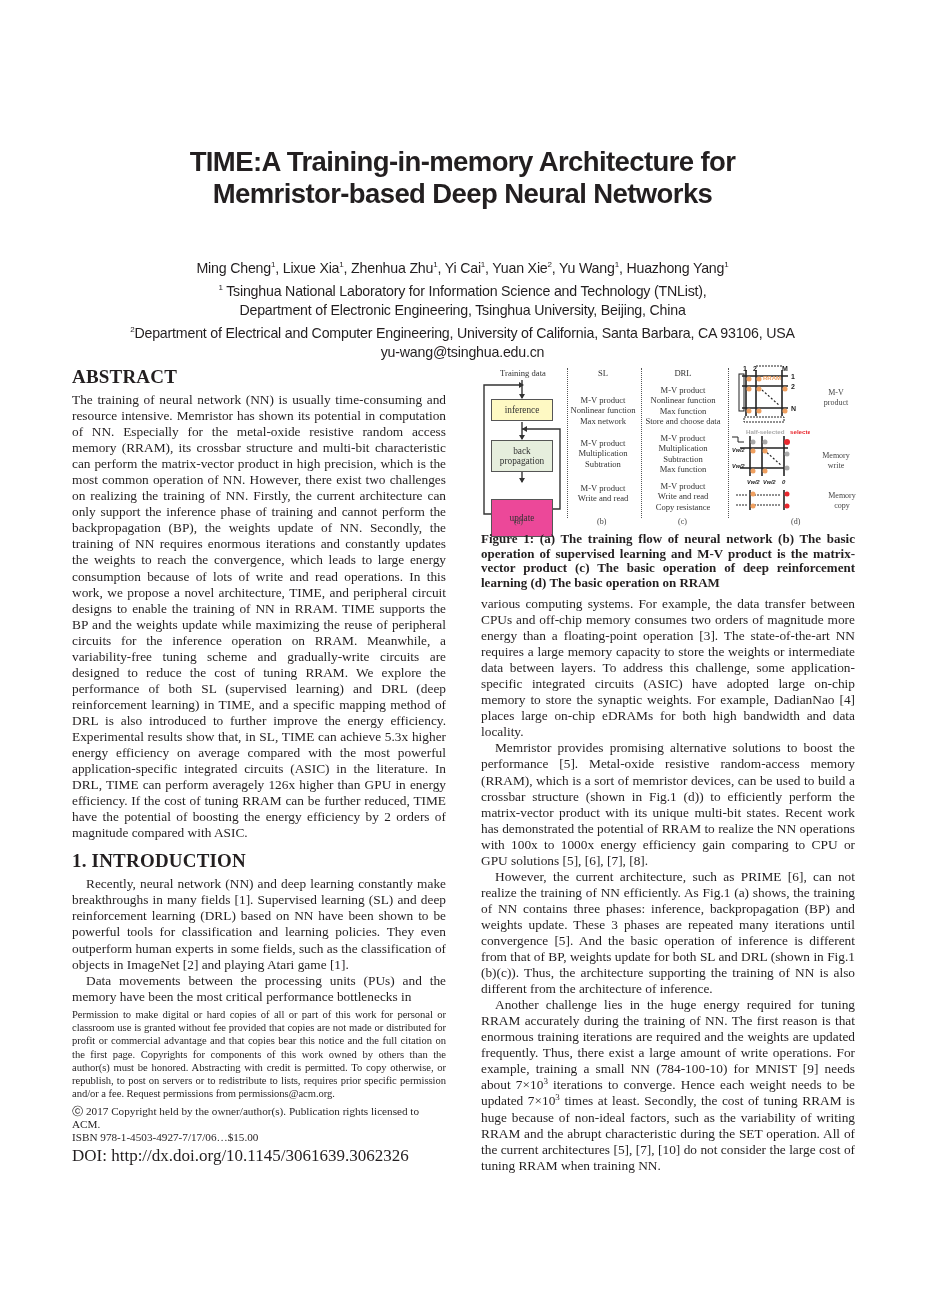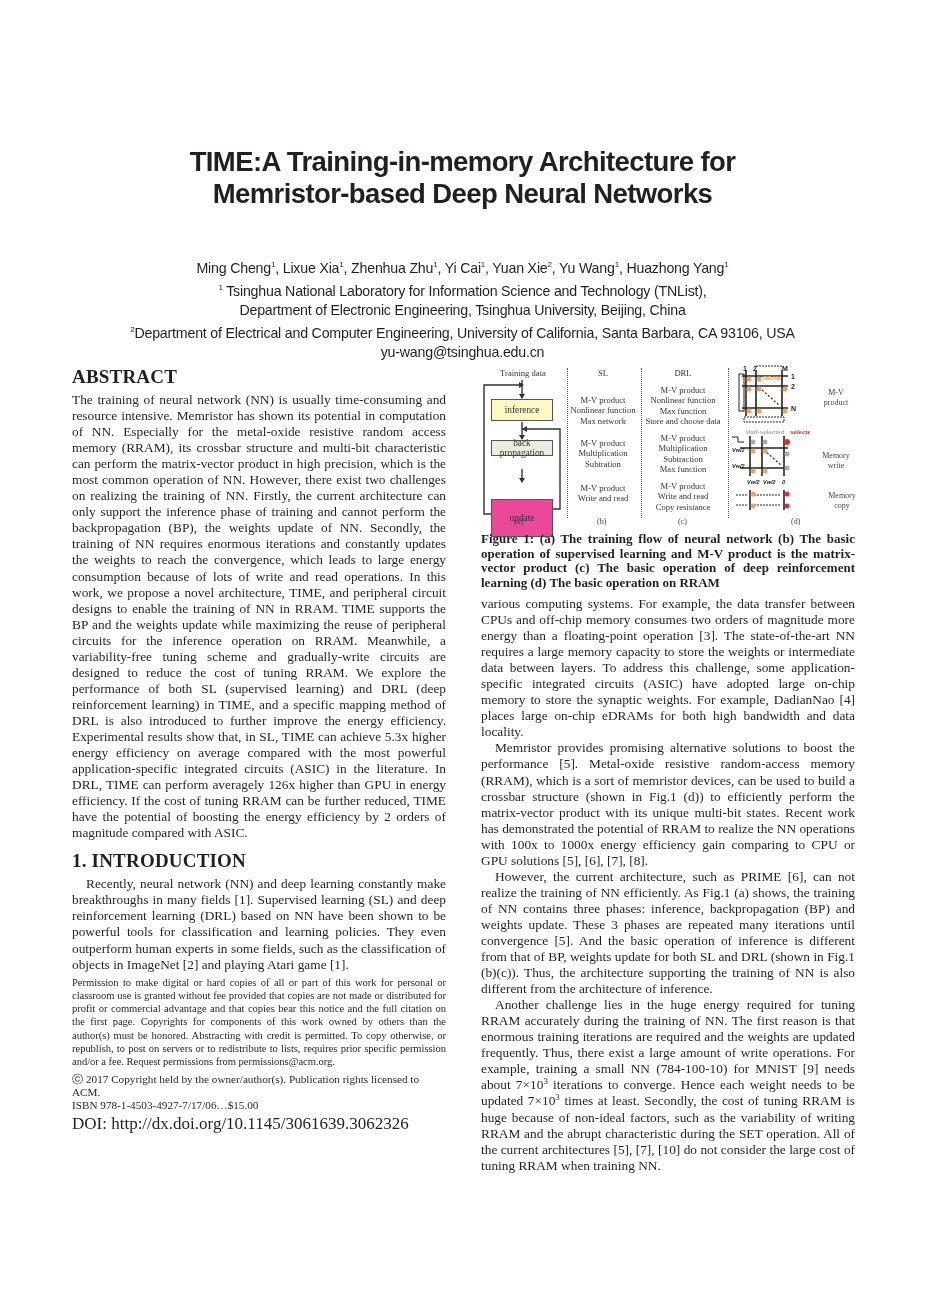--- a/index.html
+++ b/index.html
@@ -31,7 +31,7 @@
   .fig-sep { position: absolute; top: 4px; height: 150px; border-left: 1px dotted #555; }
   .flowbox { position: absolute; left: 11px; width: 62px; border: 1.3px solid #555; font-size: 9.3px; text-align: center; color: #333; display: flex; align-items: center; justify-content: center; line-height: 10.5px; box-sizing: border-box; }
   #box-inference { top: 35px; height: 22px; background: #fef9c3; }
-  #box-bp { top: 76px; height: 16px; background: #e6eedd; }
+  #box-bp { top: 76px; height: 32px; background: #e6eedd; }
   #box-update { top: 135px; height: 38px; background: #ec4899; }
   .fig-sub { position: absolute; top: 153px; font-size: 8px; color: #444; }
   .ops { position: absolute; font-size: 8.6px; line-height: 10.4px; text-align: center; color: #333; }

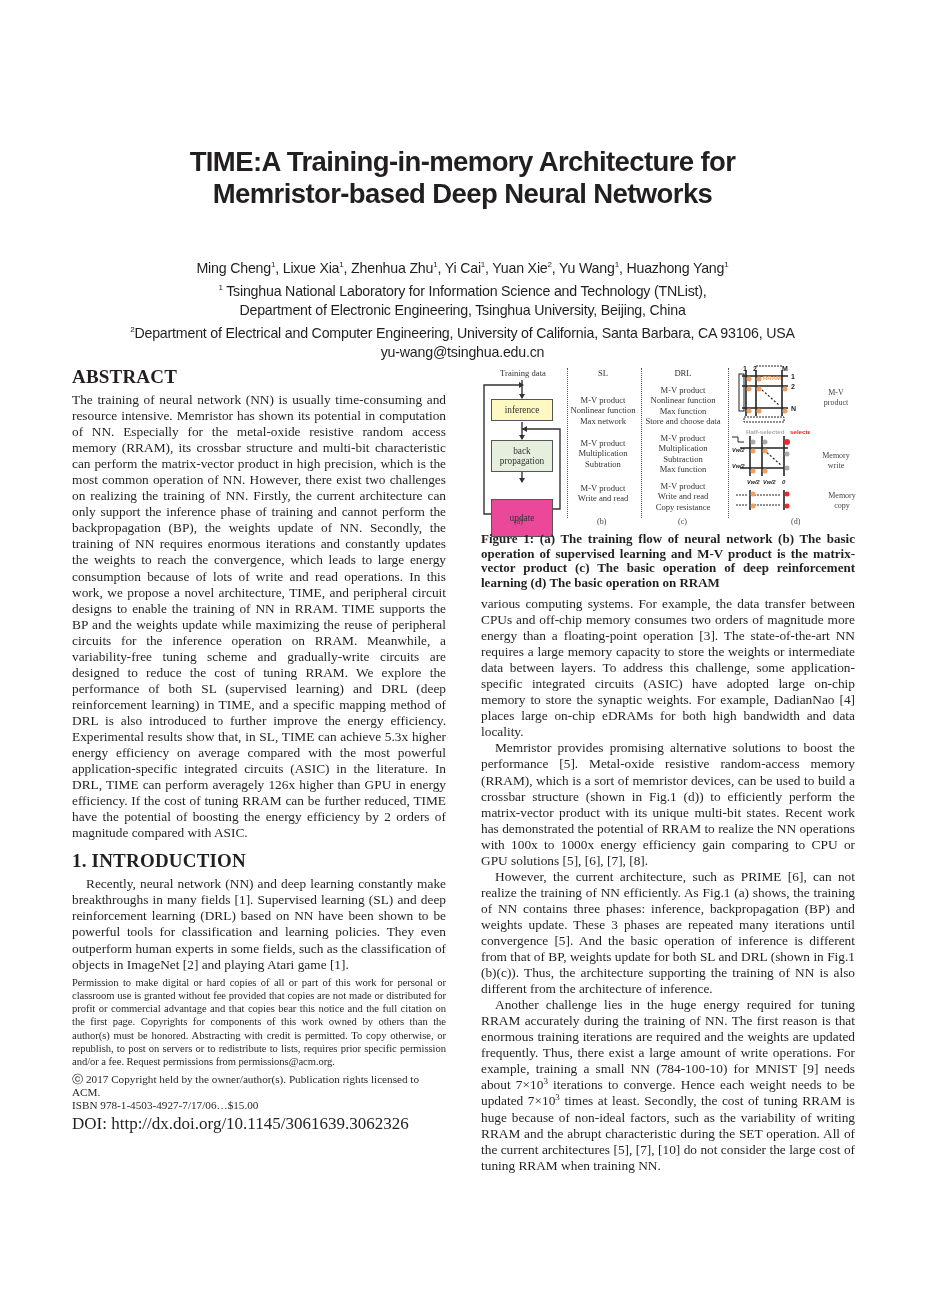--- a/index.html
+++ b/index.html
@@ -69,6 +69,7 @@
   <p class="para">The training of neural network (NN) is usually time-consuming and resource intensive. Memristor has shown its potential in computation of NN. Especially for the metal-oxide resistive random access memory (RRAM), its crossbar structure and multi-bit characteristic can perform the matrix-vector product in high precision, which is the most common operation of NN. However, there exist two challenges on realizing the training of NN. Firstly, the current architecture can only support the inference phase of training and cannot perform the backpropagation (BP), the weights update of NN. Secondly, the training of NN requires enormous iterations and constantly updates the weights to reach the convergence, which leads to large energy consumption because of lots of write and read operations. In this work, we propose a novel architecture, TIME, and peripheral circuit designs to enable the training of NN in RRAM. TIME supports the BP and the weights update while maximizing the reuse of peripheral circuits for the inference operation on RRAM. Meanwhile, a variability-free tuning scheme and gradually-write circuits are designed to reduce the cost of tuning RRAM. We explore the performance of both SL (supervised learning) and DRL (deep reinforcement learning) in TIME, and a specific mapping method of DRL is also introduced to further improve the energy efficiency. Experimental results show that, in SL, TIME can achieve 5.3x higher energy efficiency on average compared with the most powerful application-specific integrated circuits (ASIC) in the literature. In DRL, TIME can perform averagely 126x higher than GPU in energy efficiency. If the cost of tuning RRAM can be further reduced, TIME have the potential of boosting the energy efficiency by 2 orders of magnitude compared with ASIC.</p>
   <h2 class="heading" id="intro-heading">1.   INTRODUCTION</h2>
   <p class="para indent">Recently, neural network (NN) and deep learning constantly make breakthroughs in many fields [1].  Supervised learning (SL) and deep reinforcement learning (DRL) based on NN have been shown to be powerful tools for classification and learning policies.  They even outperform human experts in some fields, such as the classification of objects in ImageNet [2] and playing Atari game [1].</p>
+  <p class="para indent">Data movements between the processing units (PUs) and the memory have been the most critical performance bottlenecks in</p>
   <p class="para permission">Permission to make digital or hard copies of all or part of this work for personal or classroom use is granted without fee provided that copies are not made or distributed for profit or commercial advantage and that copies bear this notice and the full citation on the first page.  Copyrights for components of this work owned by others than the author(s) must be honored. Abstracting with credit is permitted. To copy otherwise, or republish, to post on servers or to redistribute to lists, requires prior specific permission and/or a fee. Request permissions from permissions@acm.org.</p>
   <p class="para copy">
     <span>ⓒ 2017 Copyright held by the owner/author(s). Publication rights licensed to ACM.</span><br>

